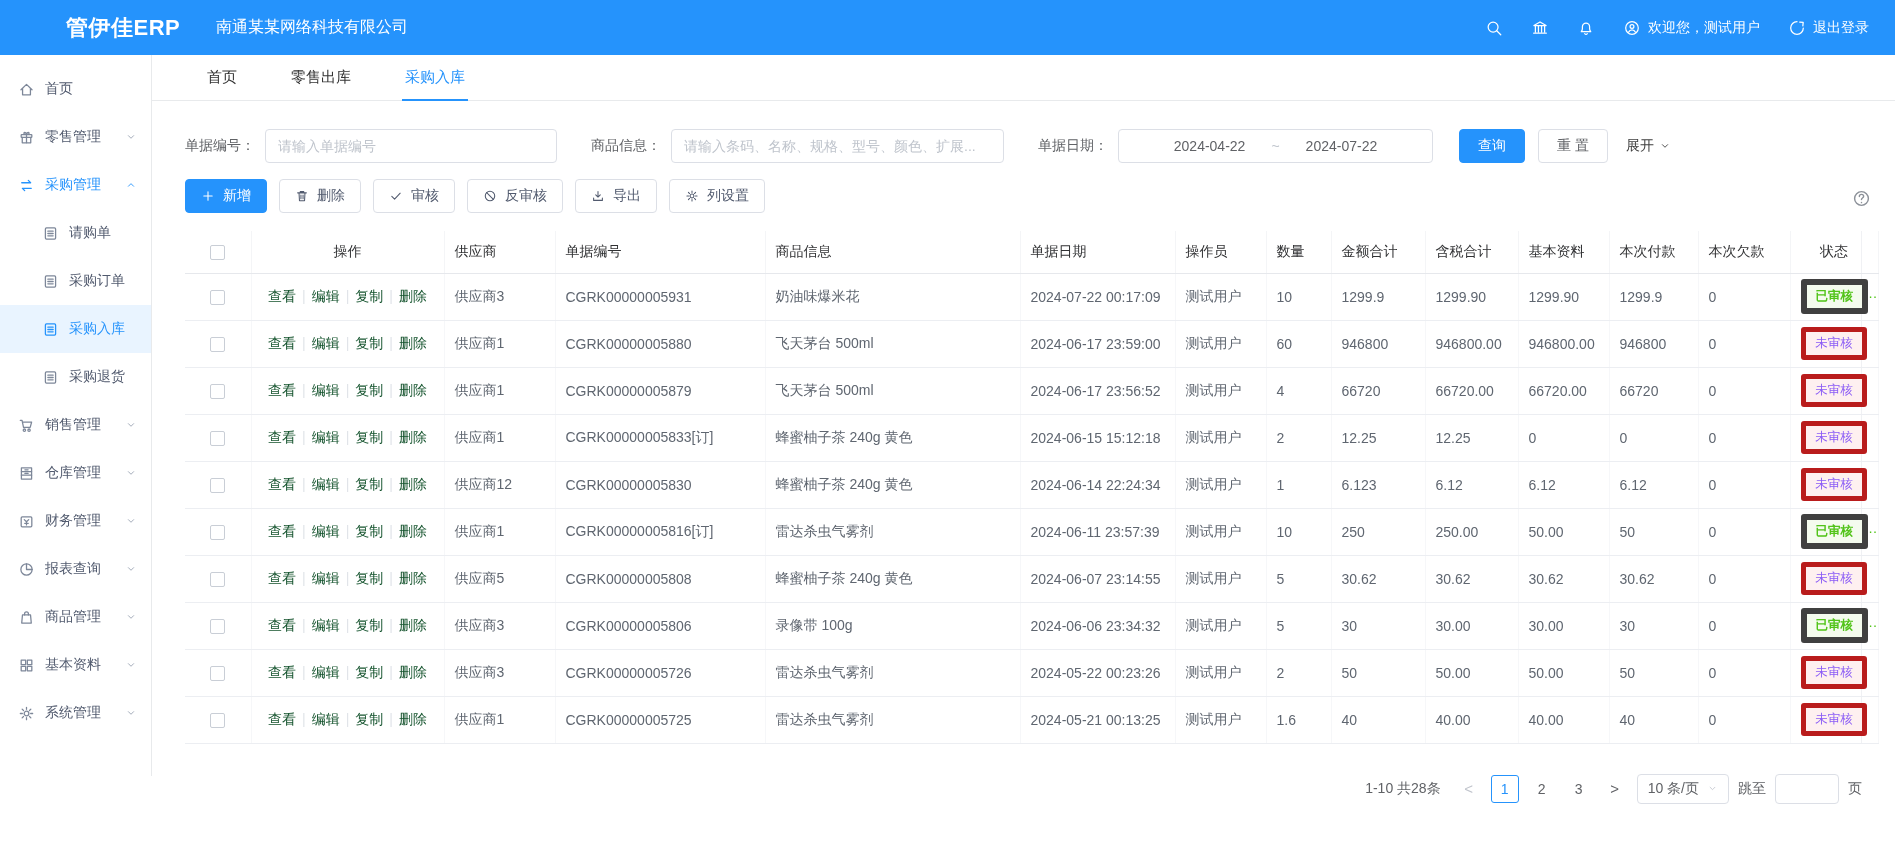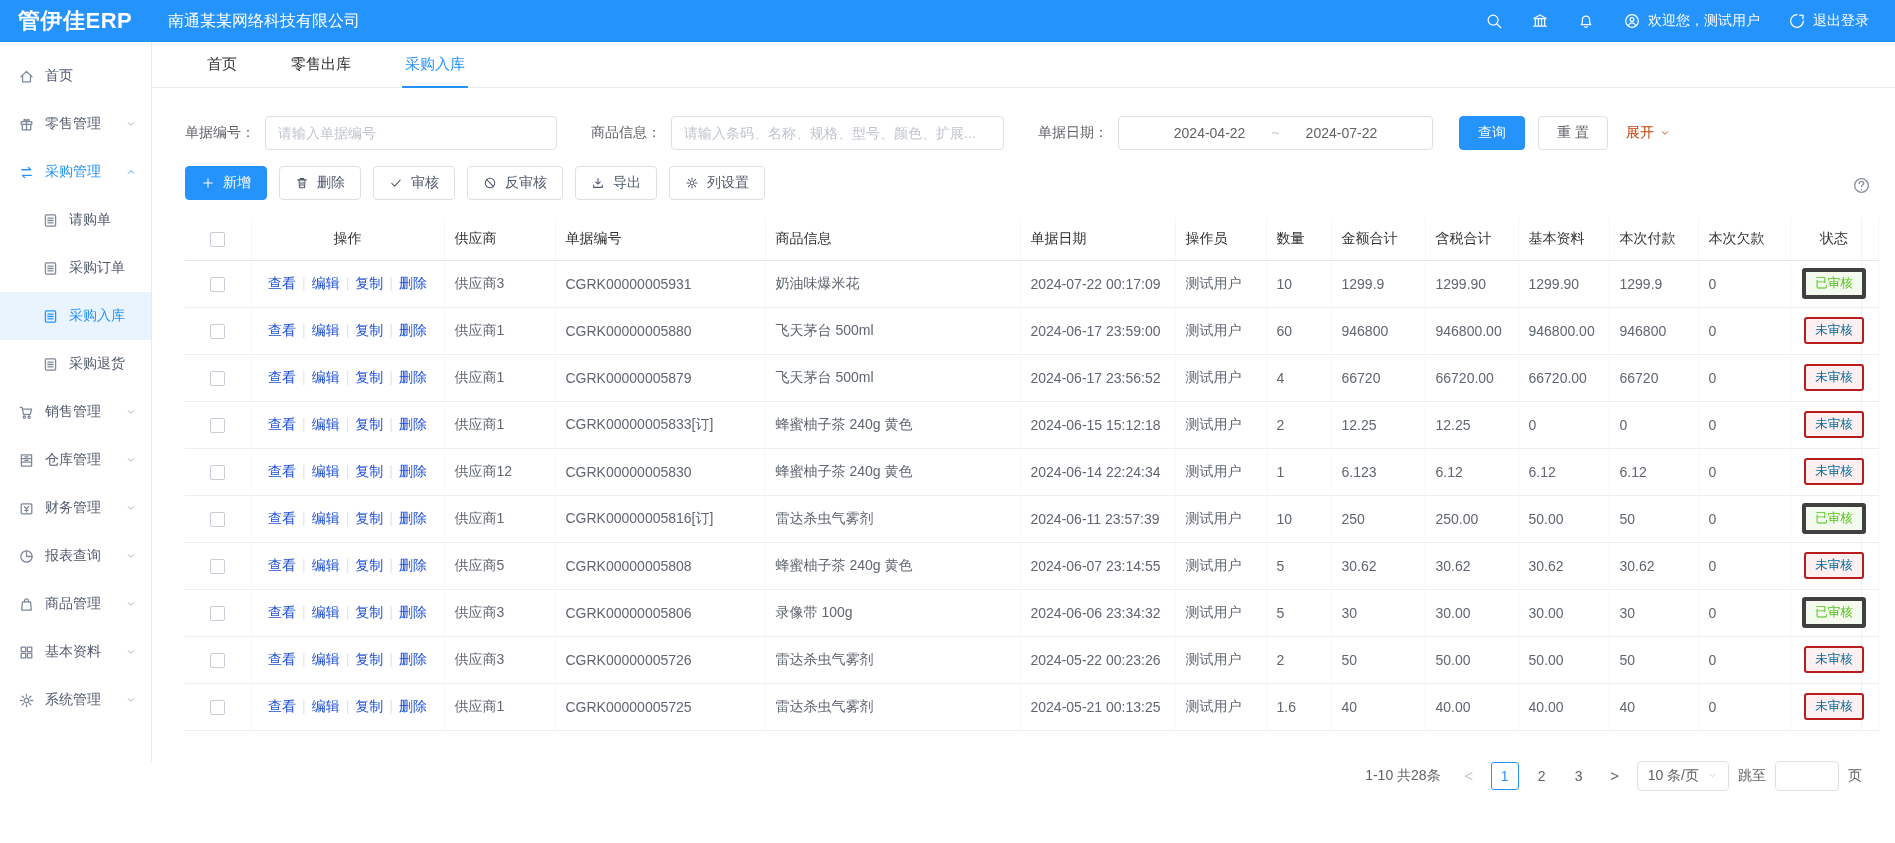--- a/index.html
+++ b/index.html
@@ -9,7 +9,7 @@
   .icon svg { width:16px; height:16px; fill:none; stroke:currentColor; stroke-width:1.2; stroke-linecap:round; stroke-linejoin:round; }
 
   
-  .topbar { height:42px; background:#2593fc; display:flex; align-items:center; color:#fff; }
+  .topbar { height:55px; background:#2593fc; display:flex; align-items:center; color:#fff;padding-left:48px; }
   .logo { width:152px; padding-left:18px; font-size:22px; font-weight:bold; letter-spacing:.5px; flex-shrink:0; }
   .company { font-size:16px; margin-left:16px; }
   .topbar-right { margin-left:auto; display:flex; align-items:flex-end; gap:28px; padding-right:26px; font-size:14px; }

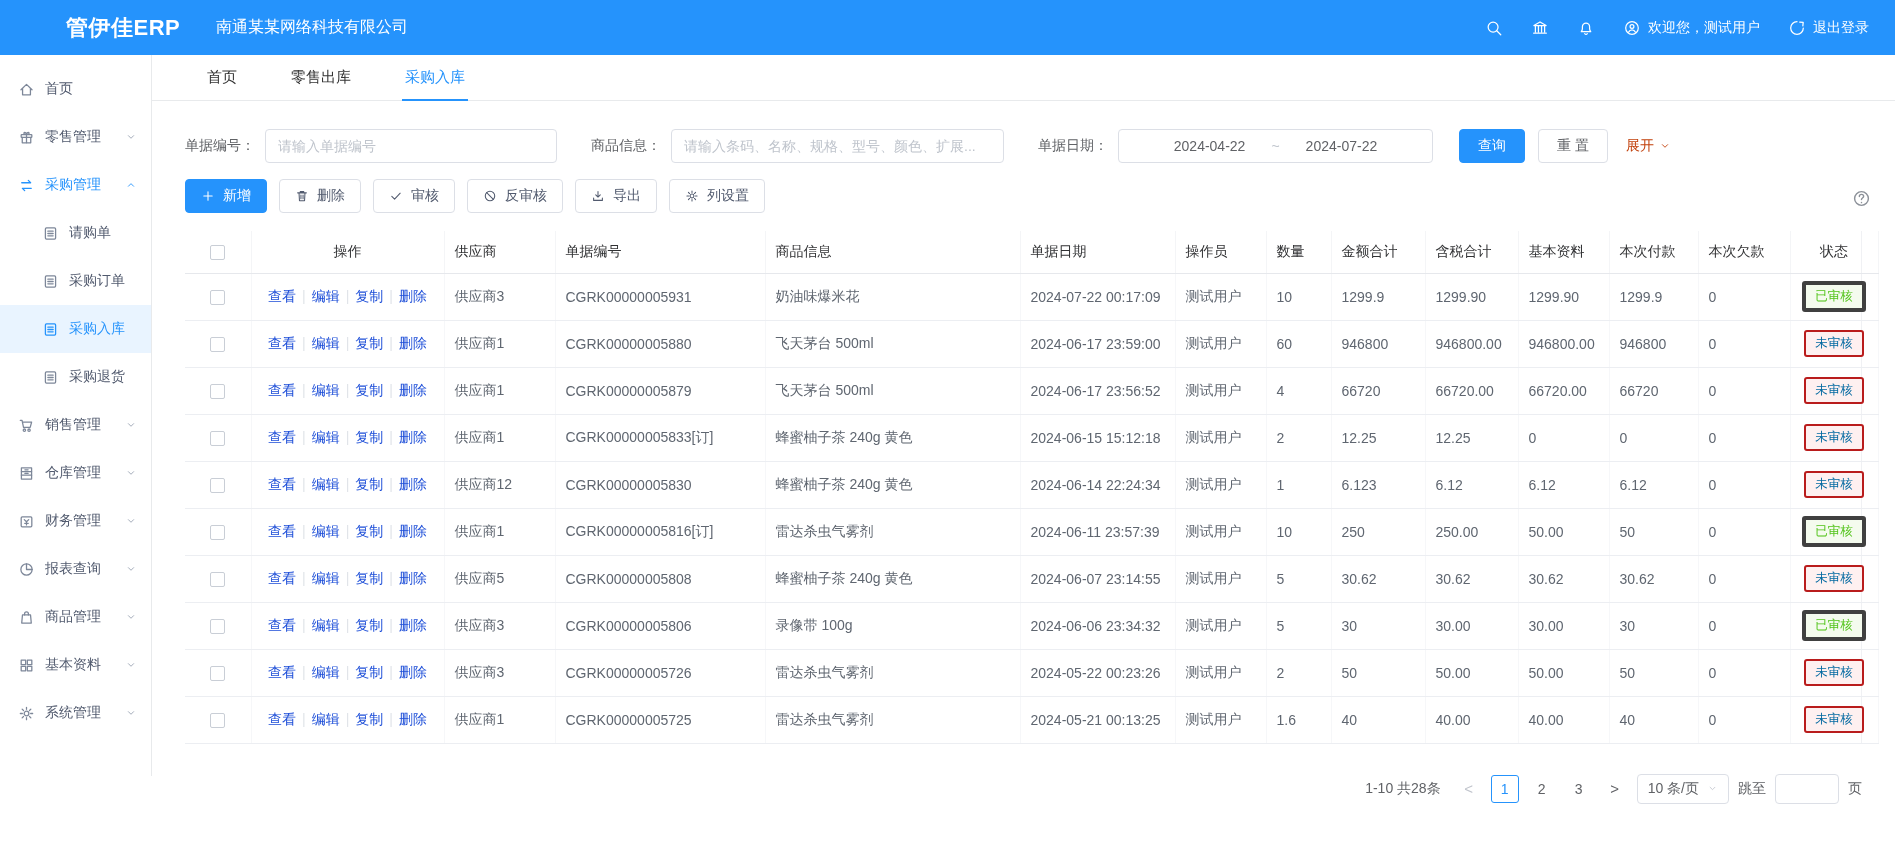--- a/index.html
+++ b/index.html
@@ -49,7 +49,7 @@
   .btn { height:34px; border-radius:4px; font-size:14px; padding:0 18px; cursor:pointer; font-family:inherit; }
   .btn.primary { background:#2593fc; border:1px solid #2593fc; color:#fff; }
   .btn.plain { background:#fff; border:1px solid #dcdfe6; color:#606266; }
-  .expand-link { color:#c2410c; display:flex; align-items:center; gap:5px; margin-left:18px; cursor:pointer; }
+  .expand-link { color:#404040; display:flex; align-items:center; gap:5px; margin-left:18px; cursor:pointer; }
   .expand-link .icon svg { width:12px; height:12px; }
 
   .toolbar-row { display:flex; align-items:center; gap:12px; margin-top:16px; }

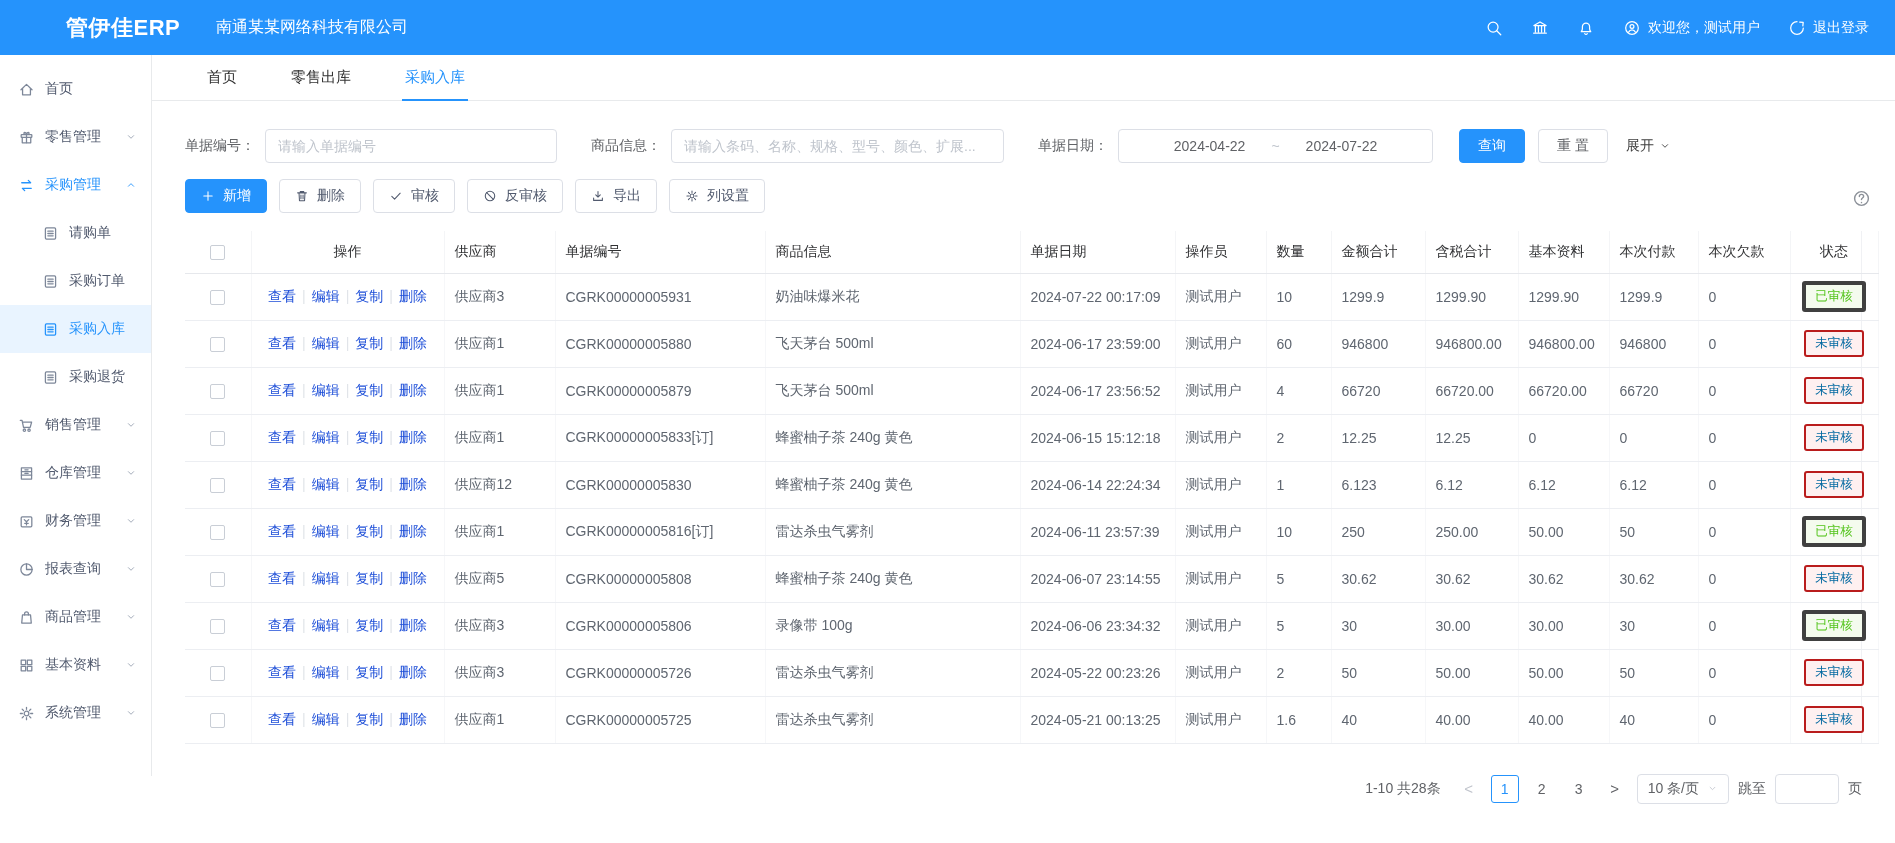--- a/index.html
+++ b/index.html
@@ -67,7 +67,7 @@
   th:first-child, td:first-child { text-align:center; }
   th.center, td.center { text-align:center; }
   .cb { display:inline-block; width:15px; height:15px; border:1px solid #c9ced6; border-radius:2px; background:#fff; vertical-align:middle; cursor:pointer; }
-  .alink { color:#1d4ed8; cursor:pointer; text-decoration:none;text-align:right; }
+  .alink { color:#14532d; cursor:pointer; text-decoration:none;text-align:right; }
   .asep { color:#e1e4e9; margin:0 6px; }
   .badge { display:inline-block; padding:3px 9px; font-size:12.5px; border-radius:3px; line-height:1.3; }
   .badge.approved { color:#52c41a; background:#f4fbee; border:4px solid #404040; }

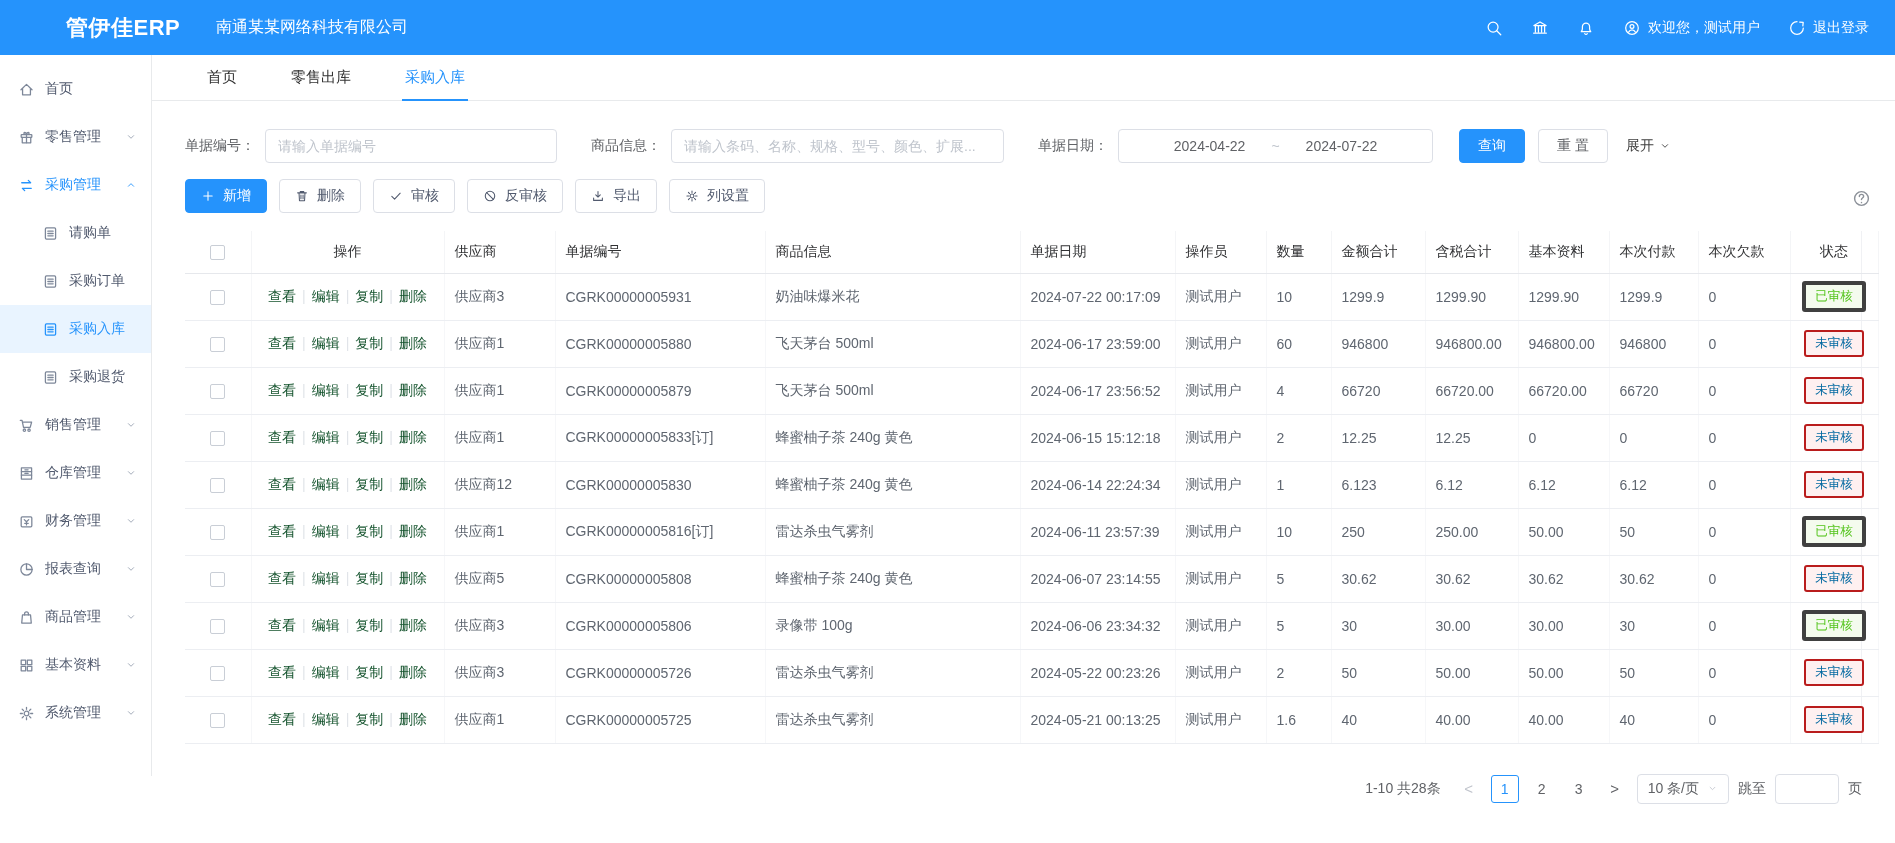--- a/index.html
+++ b/index.html
@@ -70,7 +70,7 @@
   .alink { color:#14532d; cursor:pointer; text-decoration:none;text-align:right; }
   .asep { color:#e1e4e9; margin:0 6px; }
   .badge { display:inline-block; padding:3px 9px; font-size:12.5px; border-radius:3px; line-height:1.3; }
-  .badge.approved { color:#52c41a; background:#f4fbee; border:4px solid #404040; }
+  .badge.approved { color:#52c41a; background:#f4fbee; border:6px solid #404040;font-weight:bold; }
   .badge.pending { color:#0369a1; background:#fef0f0; border:2px solid #b91c1c; }
 
   

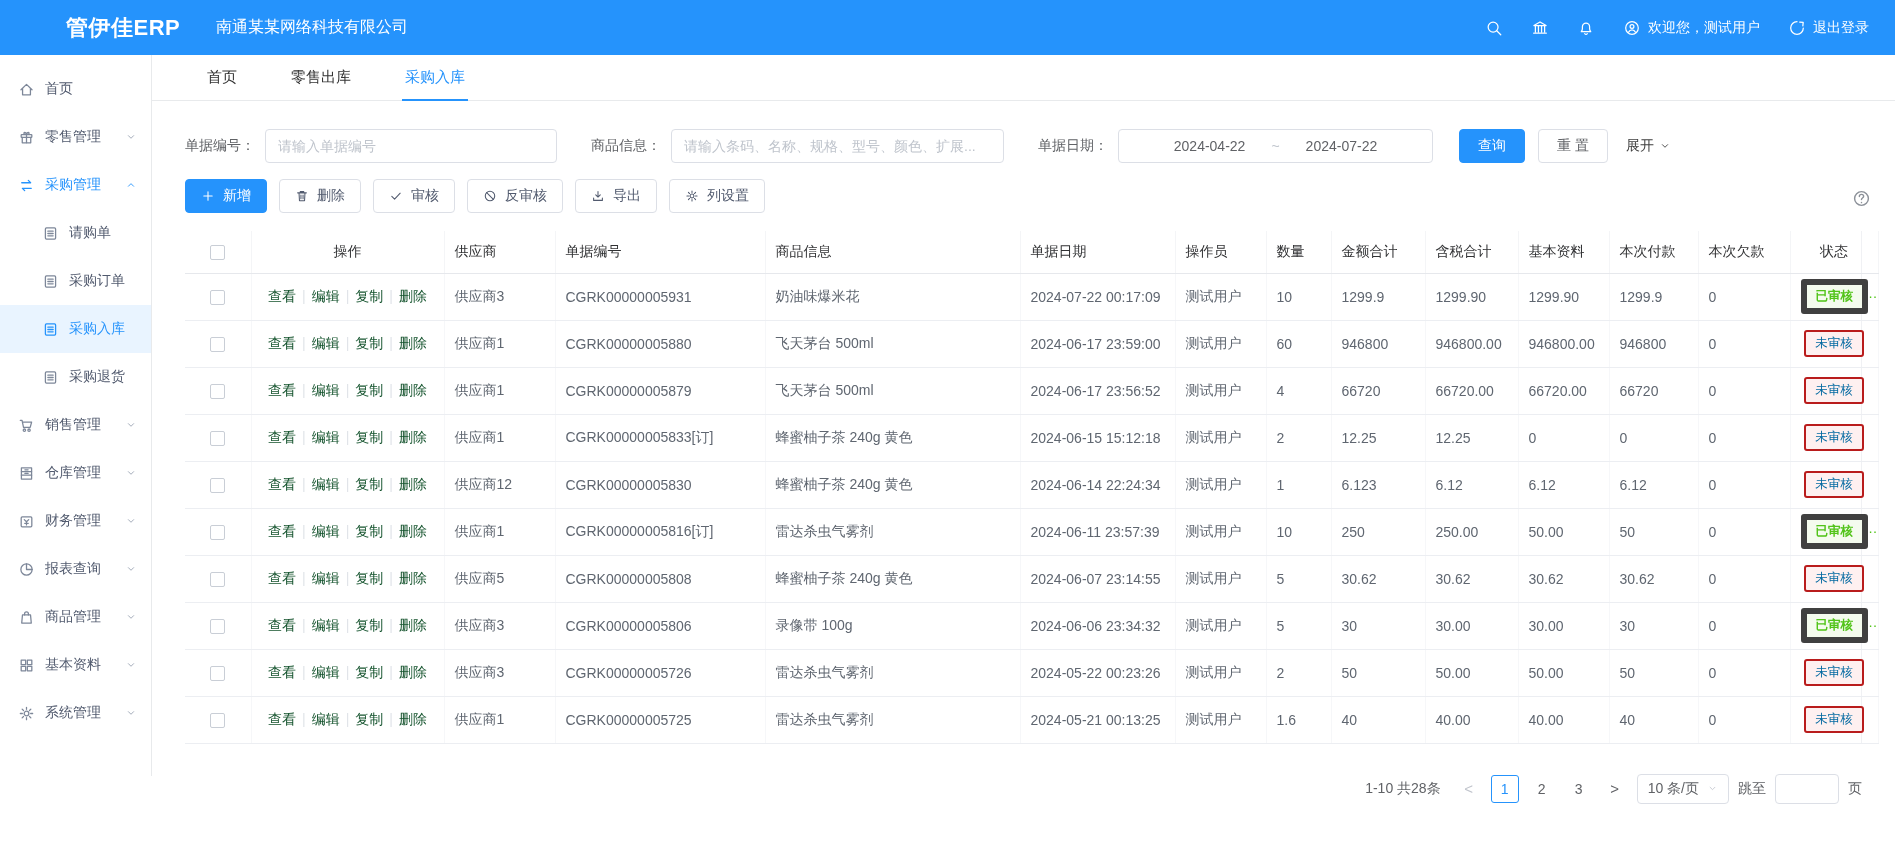--- a/index.html
+++ b/index.html
@@ -71,7 +71,7 @@
   .asep { color:#e1e4e9; margin:0 6px; }
   .badge { display:inline-block; padding:3px 9px; font-size:12.5px; border-radius:3px; line-height:1.3; }
   .badge.approved { color:#52c41a; background:#f4fbee; border:6px solid #404040;font-weight:bold; }
-  .badge.pending { color:#0369a1; background:#fef0f0; border:2px solid #b91c1c; }
+  .badge.pending { color:#8b5cf6; background:#fef0f0; border:5px solid #b91c1c; }
 
   
   .pagination { display:flex; justify-content:flex-end; align-items:center; gap:9px; margin-top:30px; font-size:14px; color:#606266; }

